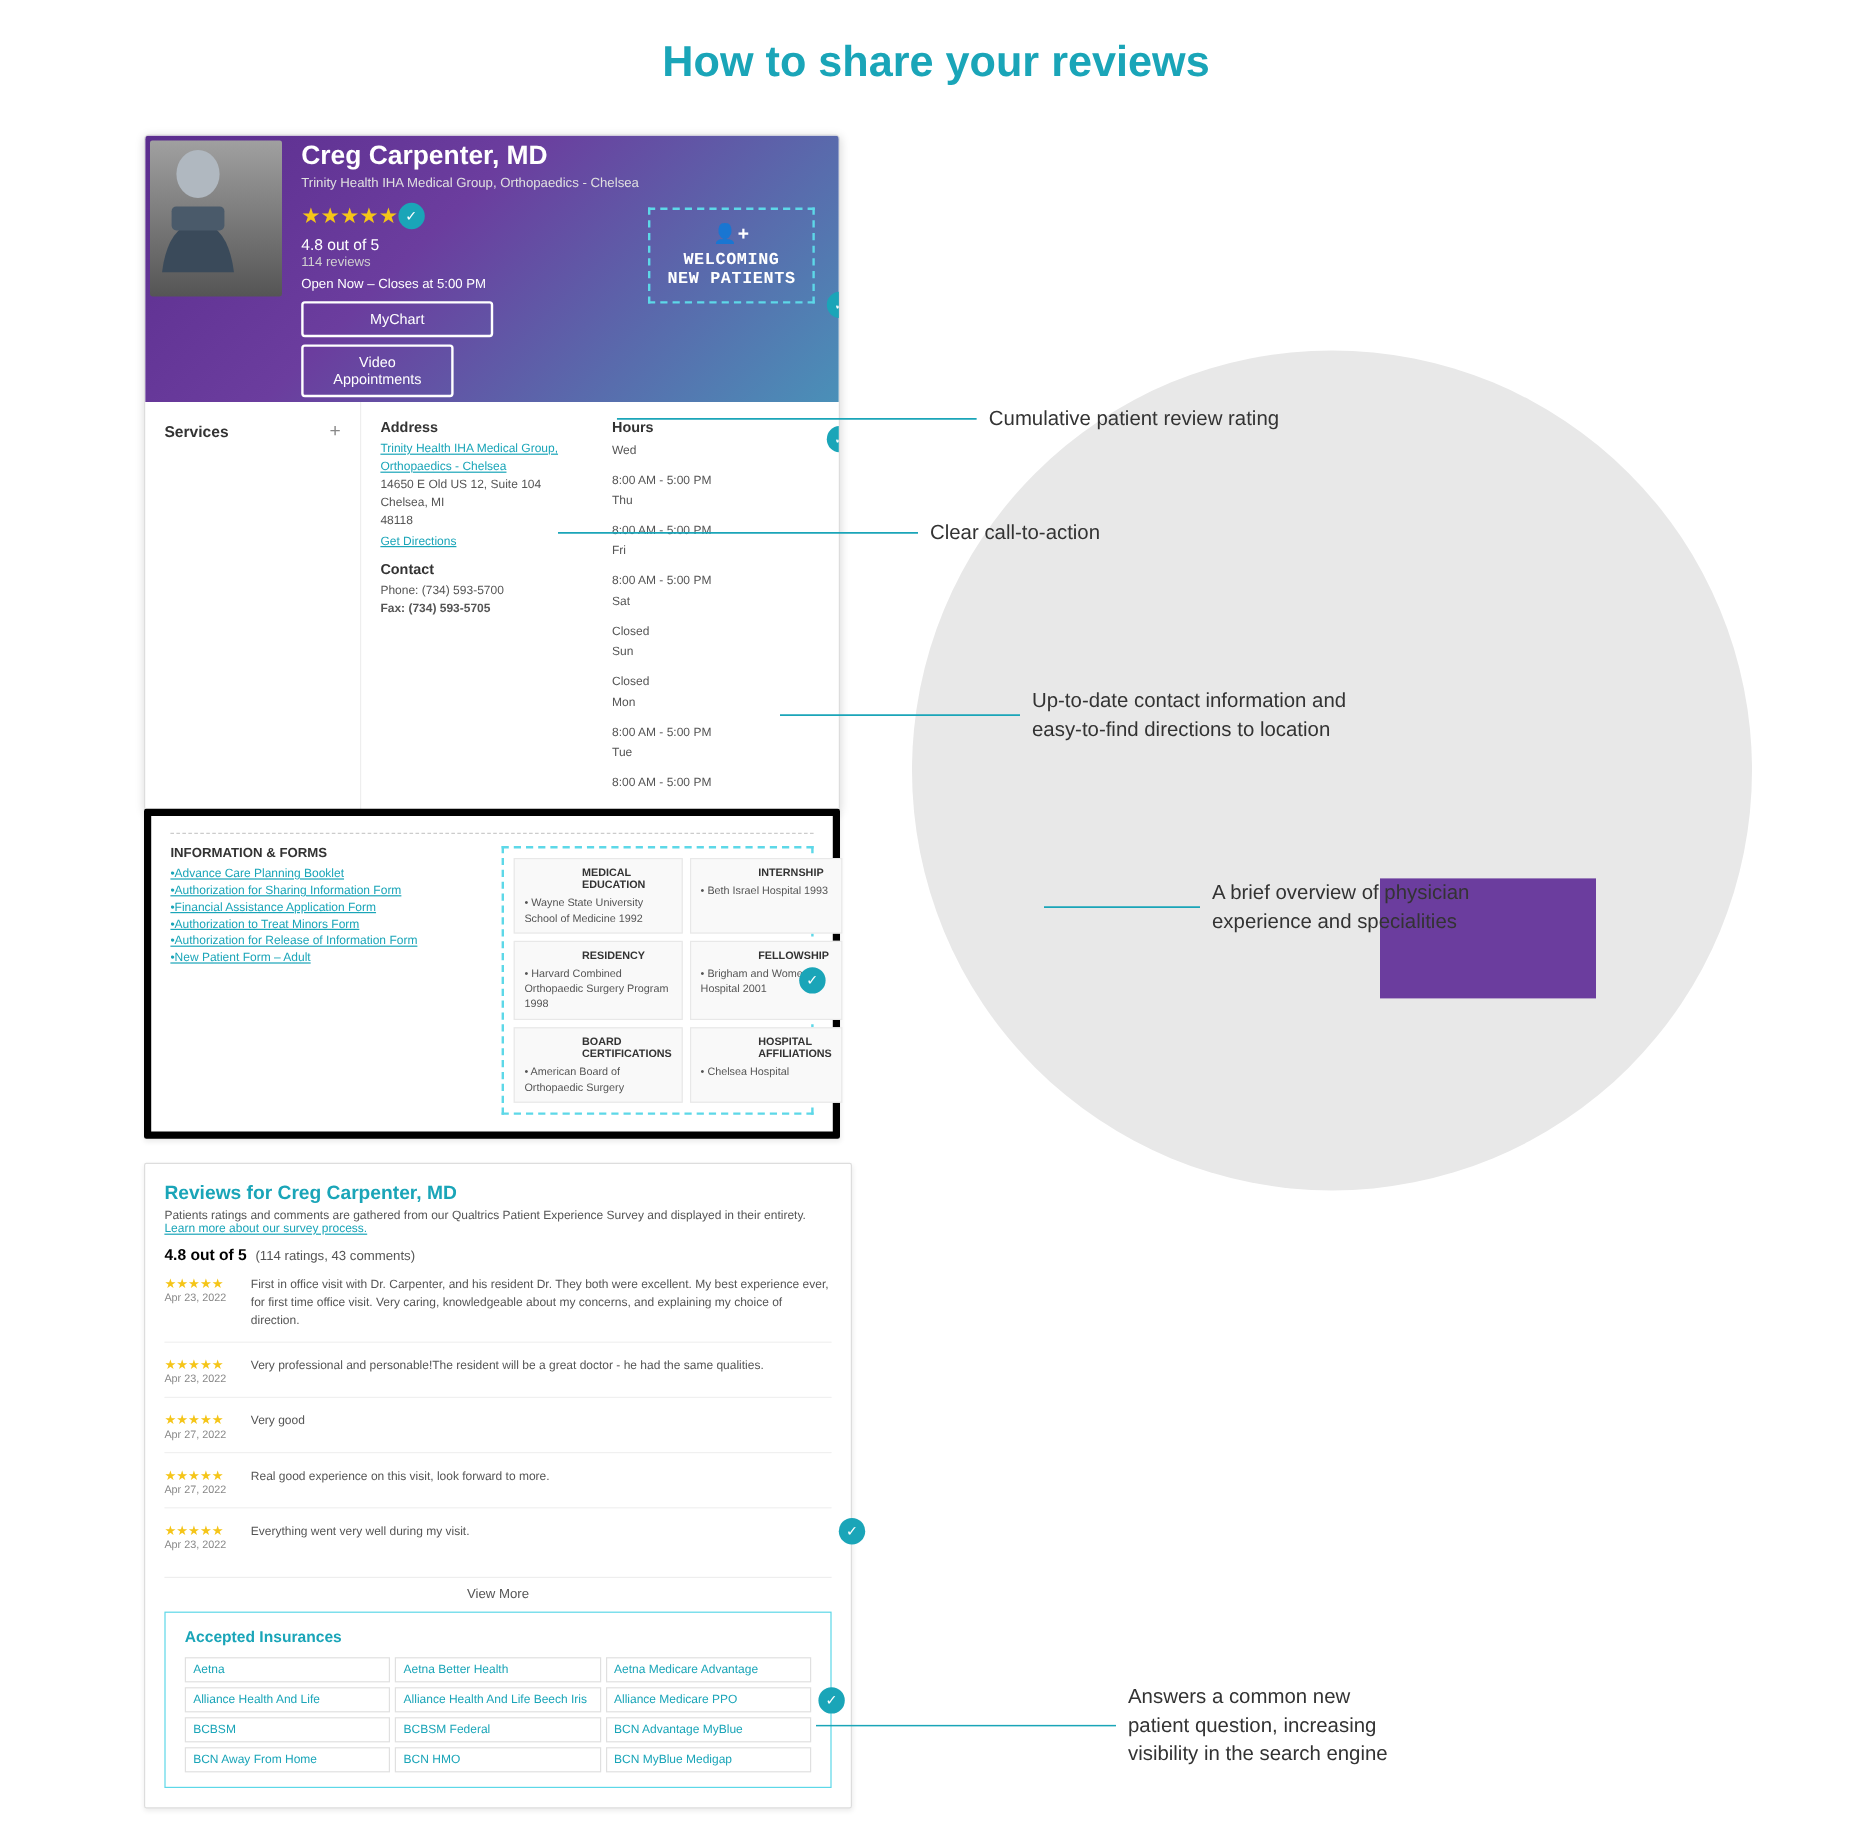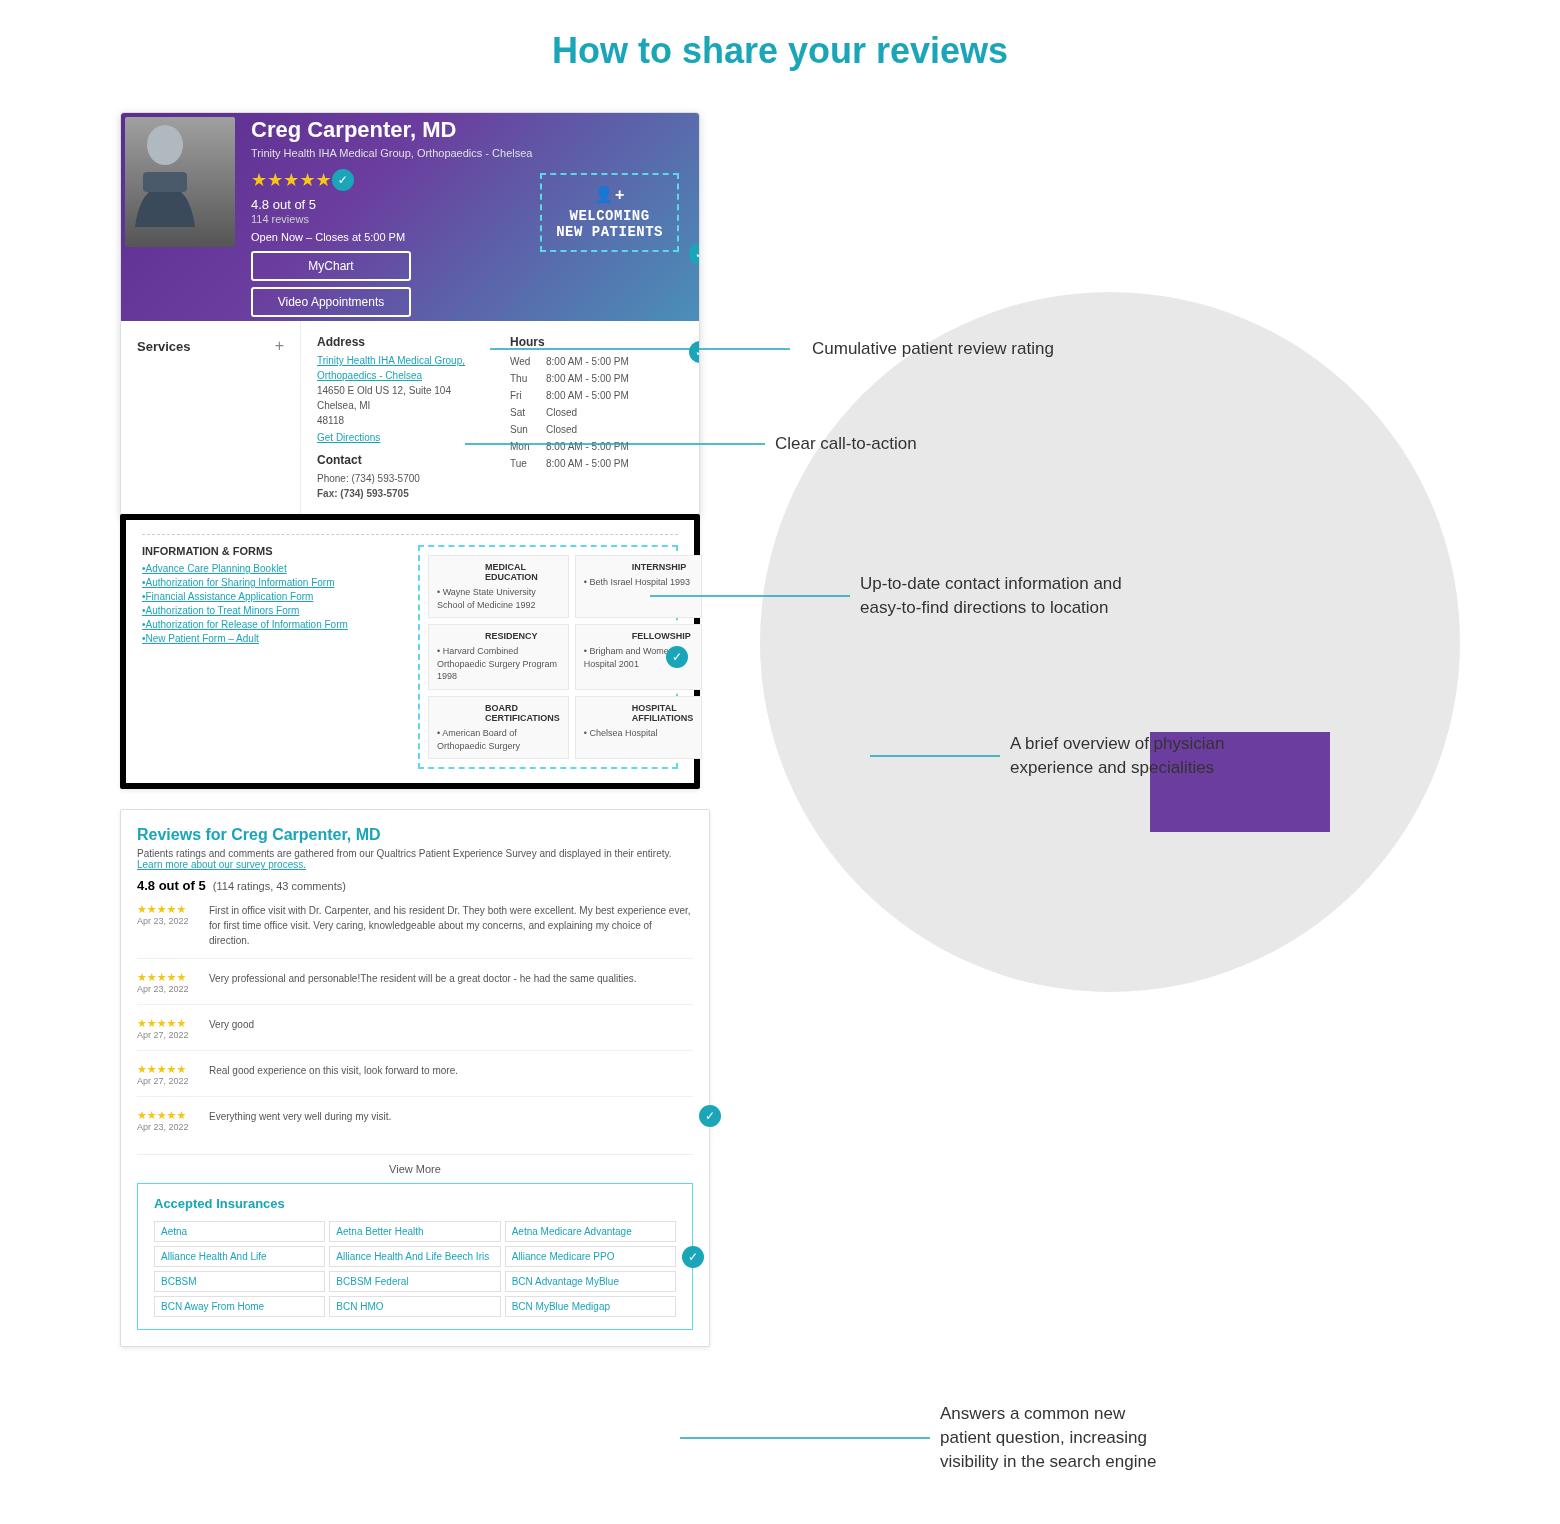--- a/index.html
+++ b/index.html
@@ -172,7 +172,7 @@
       font-size: 12px;
       text-align: center;
       border-radius: 3px;
-      width: 160px;
+      width: 127px;
       cursor: pointer;
     }
 

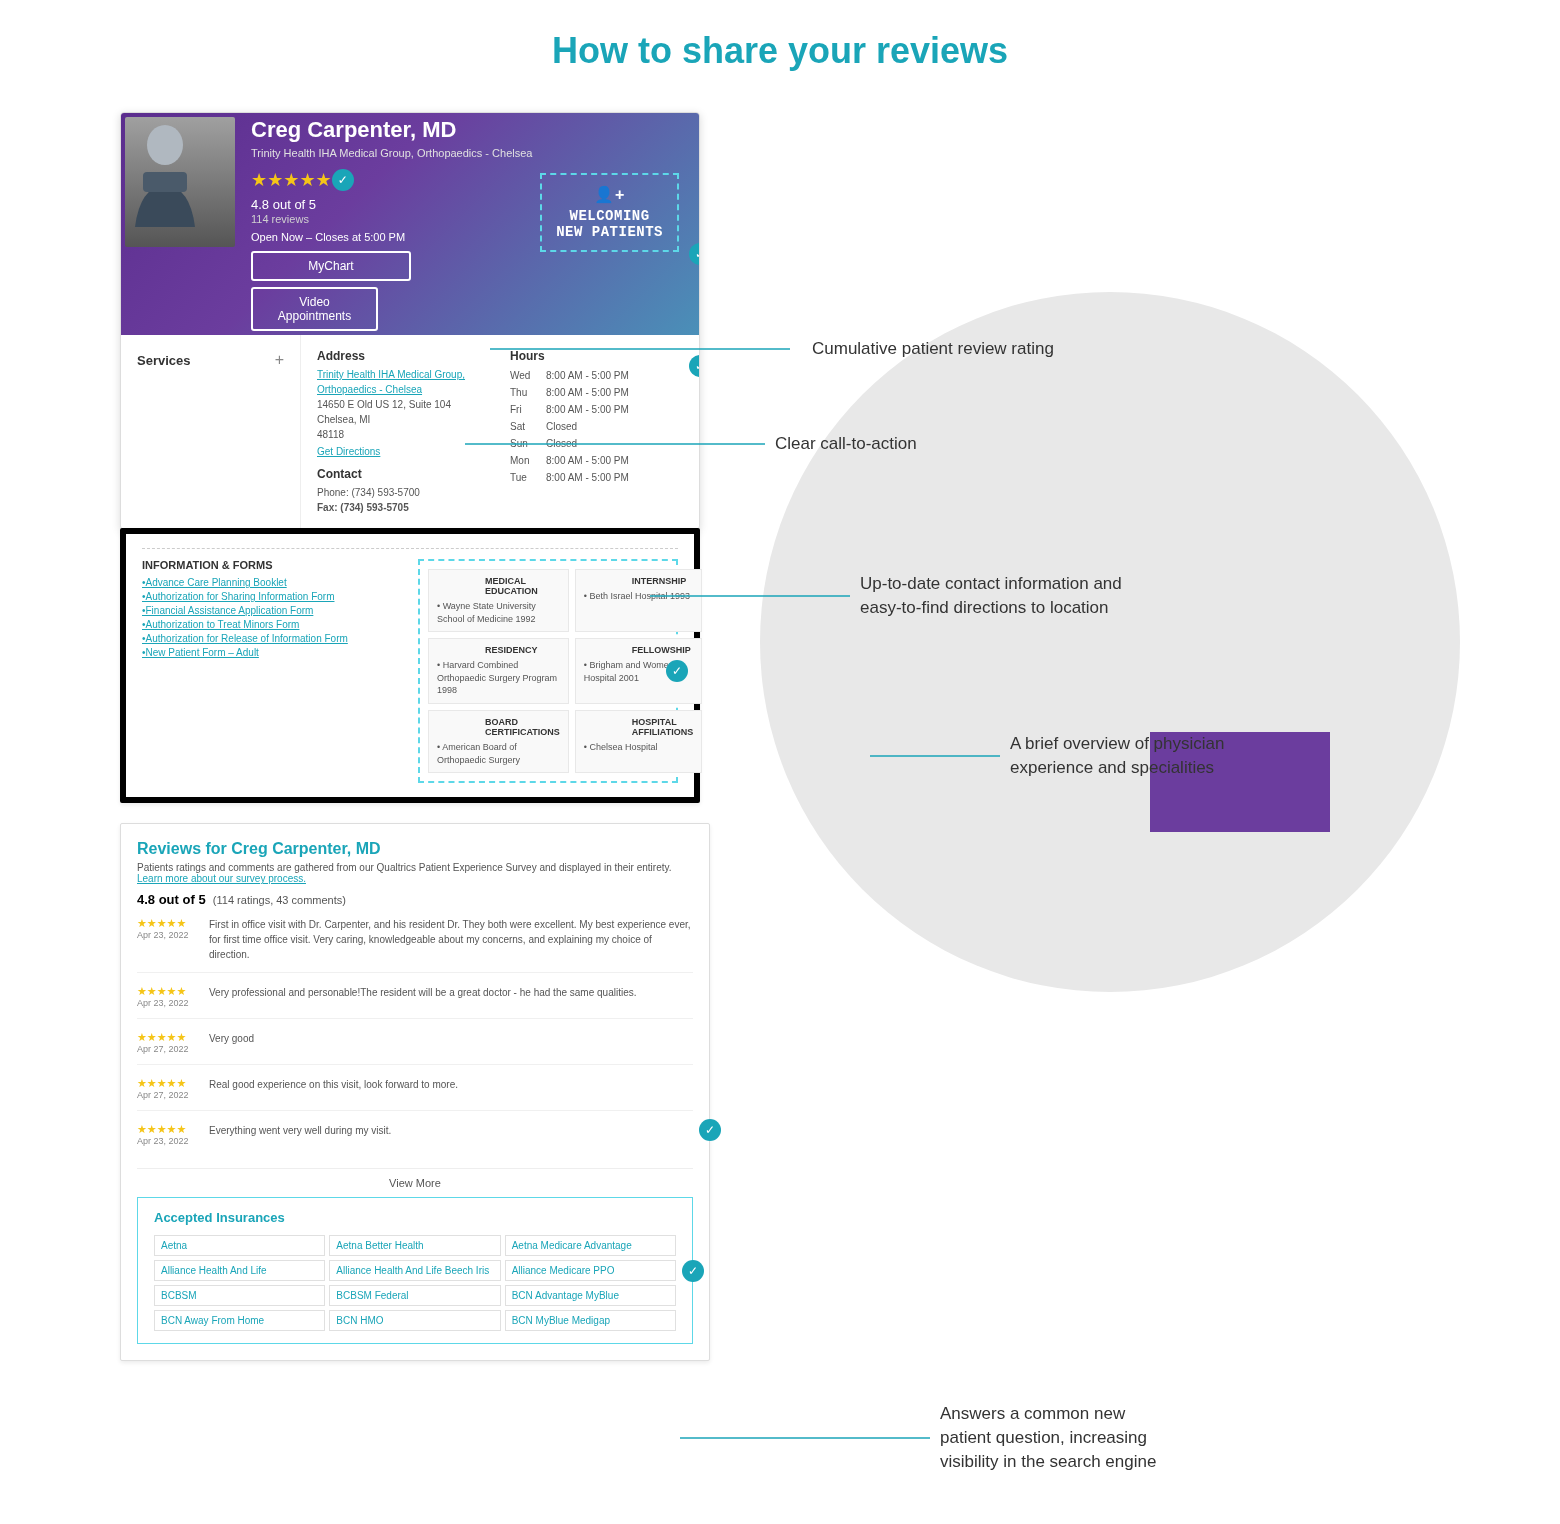--- a/index.html
+++ b/index.html
@@ -724,7 +724,7 @@
 
   <div class="purple-box"></div>
 
-  <div style="position:absolute; top: 245px; left: 490px; display:flex; align-items:center; z-index:20;gap:12px;">
+  <div style="position:absolute; top: 245px; left: 514px; display:flex; align-items:center; z-index:20;">
     <svg width="300" height="2">
       <line x1="0" y1="1" x2="300" y2="1" stroke="#1aa5b8" stroke-width="1.5"></line>
     </svg>

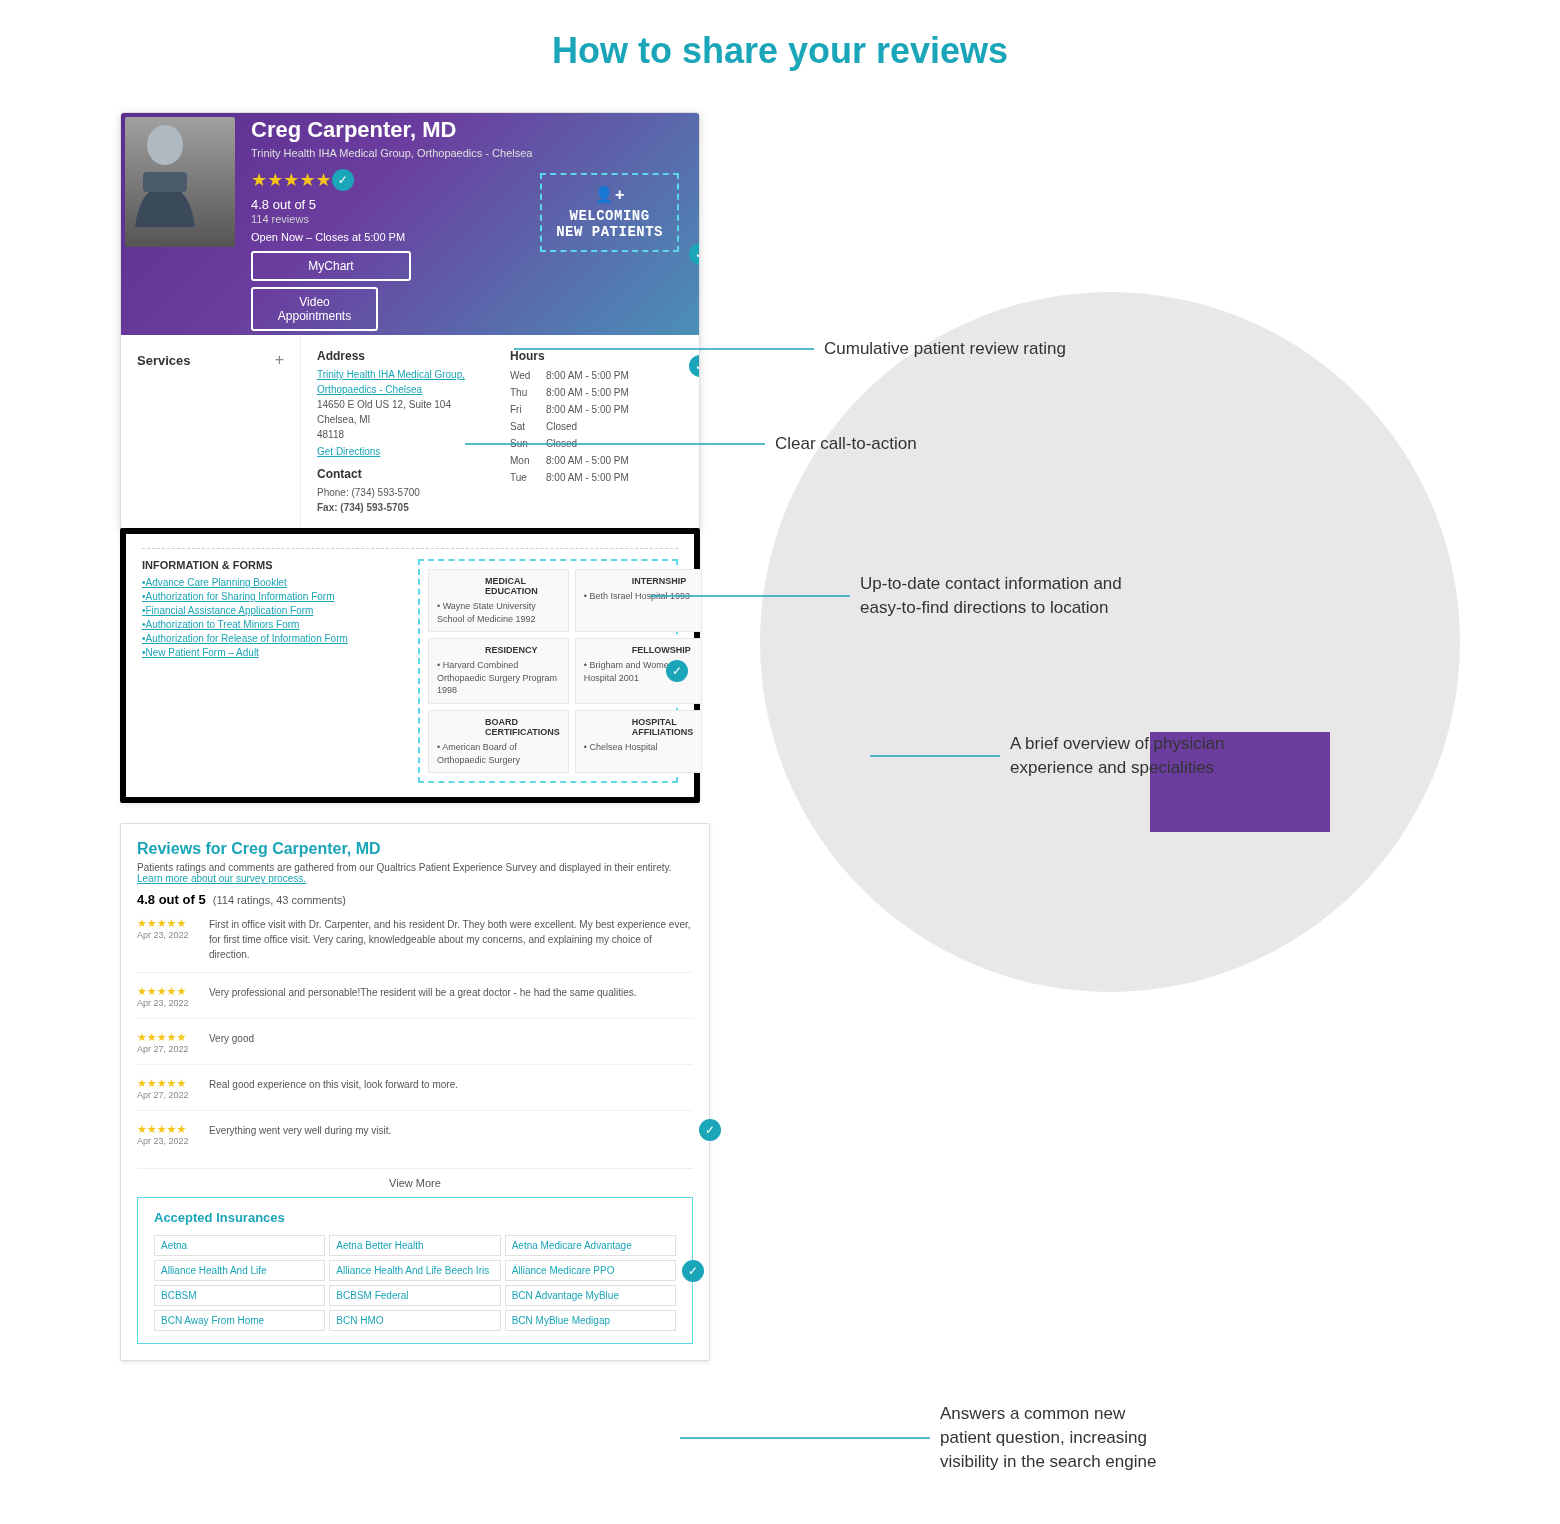--- a/index.html
+++ b/index.html
@@ -273,6 +273,7 @@
       display: flex;
       gap: 8px;
       line-height: 1.7;
+      flex-direction: column;
     }
 
     .hours-day { width: 28px; flex-shrink: 0; }

